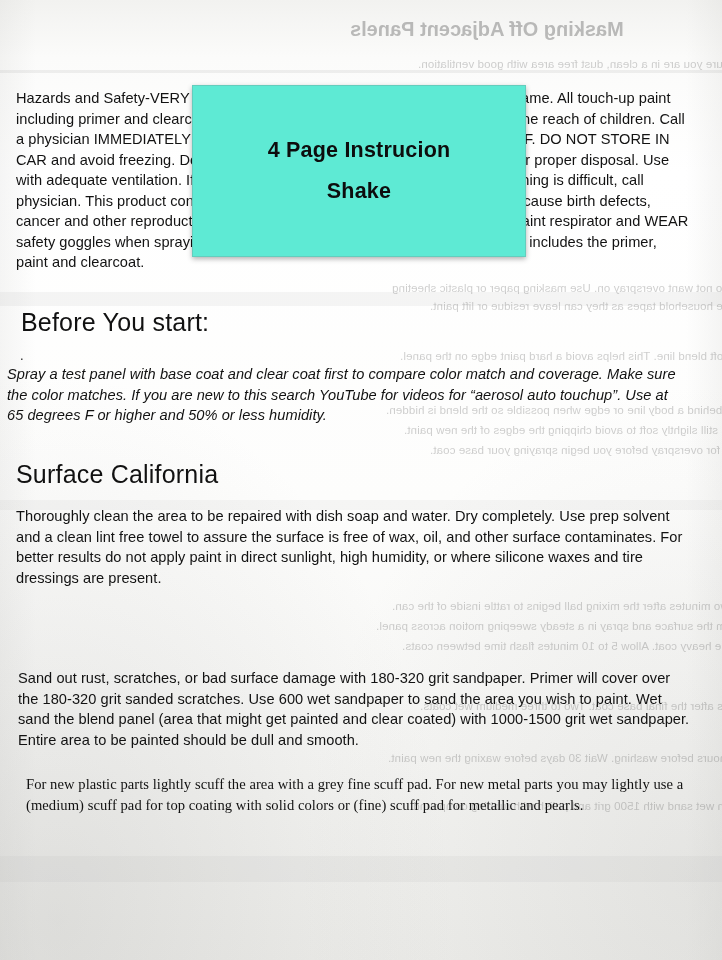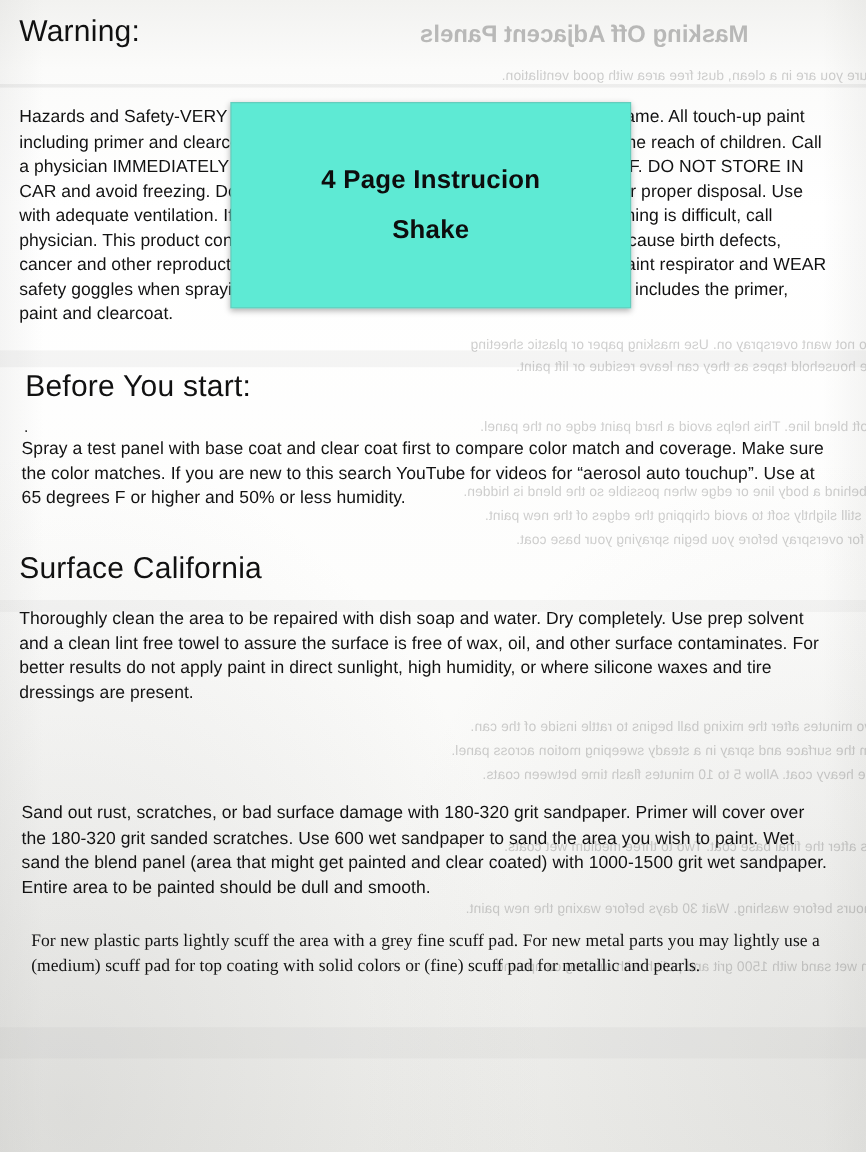--- a/index.html
+++ b/index.html
@@ -151,7 +151,6 @@
 
 <div class="content">
 
-  <h2 class="heading" style="left:16px; top:12px;">Warning:</h2>
   <p class="para" style="left:16px; top:88px; width:676px;">Hazards and Safety-VERY FLAMMABLE. Keep away from heat, sparks and flame. All touch-up paint including primer and clearcoats are harmful or fatal if swallowed. Keep out of the reach of children. Call a physician IMMEDIATELY if swallowed. Do not store above 120F or below 20F. DO NOT STORE IN CAR and avoid freezing. Do not puncture or incinerate can. See local codes for proper disposal. Use with adequate ventilation. If affected by inhalation, remove to fresh air. If breathing is difficult, call physician. This product contains chemicals known to the State of California to cause birth defects, cancer and other reproductive harm. Always wear a NIOSH approved active paint respirator and WEAR safety goggles when spraying to avoid getting paint in your lungs or eyes. This includes the primer, paint and clearcoat.</p>
 
   <h2 class="heading" style="left:21px; top:308px;text-align:right;">Before You start:</h2>

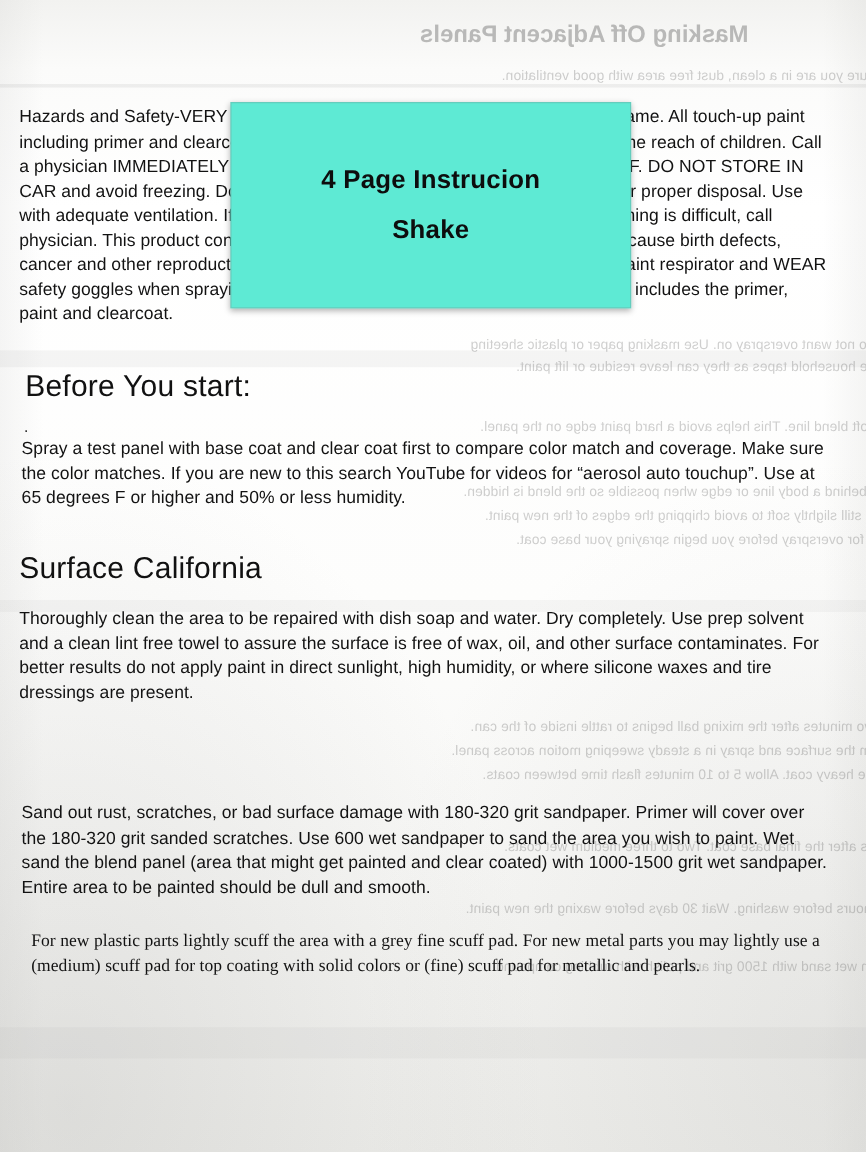--- a/index.html
+++ b/index.html
@@ -155,7 +155,7 @@
 
   <h2 class="heading" style="left:21px; top:308px;text-align:right;">Before You start:</h2>
   <span class="dot-mark" style="left:20px; top:348px;">.</span>
-  <p class="para" style="left:18px; top:364px; width:672px;">Spray a test panel with base coat and clear coat first to compare color match and coverage. Make sure the color matches.  If you are new to this search YouTube for videos for “aerosol auto touchup”.  Use at 65 degrees F or higher and 50% or less humidity.</p>
+  <p class="para" style="left:7px; top:364px; width:672px;font-style:italic;">Spray a test panel with base coat and clear coat first to compare color match and coverage. Make sure the color matches.  If you are new to this search YouTube for videos for “aerosol auto touchup”.  Use at 65 degrees F or higher and 50% or less humidity.</p>
 
   <h2 class="heading" style="left:16px; top:460px;">Surface California</h2>
   <p class="para" style="left:16px; top:506px; width:676px;">Thoroughly clean the area to be repaired with dish soap and water.  Dry completely. Use prep solvent and a clean lint free towel to assure the surface is free of wax, oil, and other surface contaminates. For better results do not apply paint in direct sunlight, high humidity, or where silicone waxes and tire dressings are present.</p>

